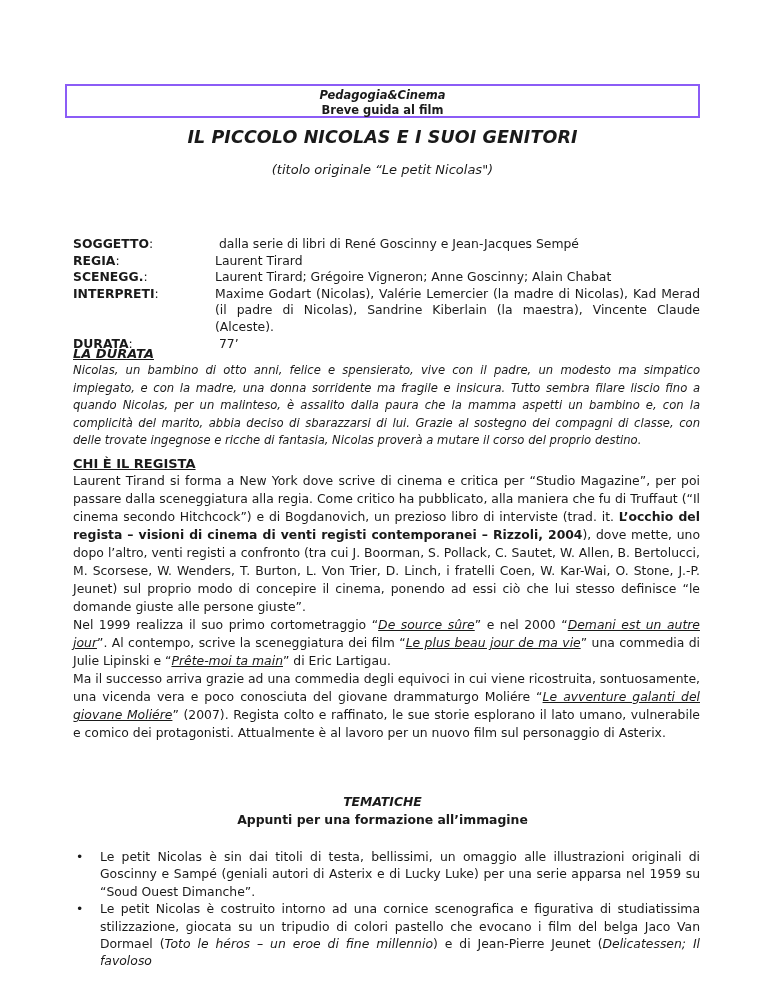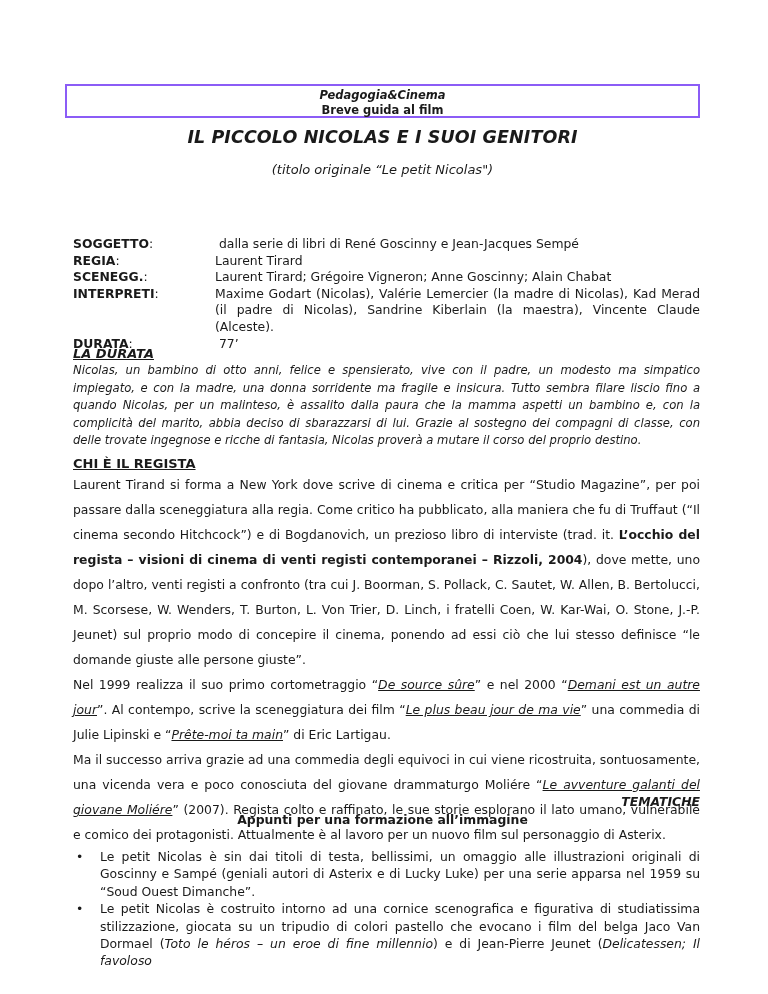--- a/index.html
+++ b/index.html
@@ -35,7 +35,7 @@
   }
   .sec-head.italic { font-style:italic; }
   .storia-text { font-style:italic; font-size:11.6px; line-height:17.6px; text-align:justify; }
-  .body-text { font-size:12.4px; line-height:25px; text-align:justify; }
+  .body-text { font-size:12.4px; line-height:18px; text-align:justify; }
   .body-text p { margin:0; }
   .u-ital { font-style:italic; text-decoration:underline; }
   .ital { font-style:italic; }

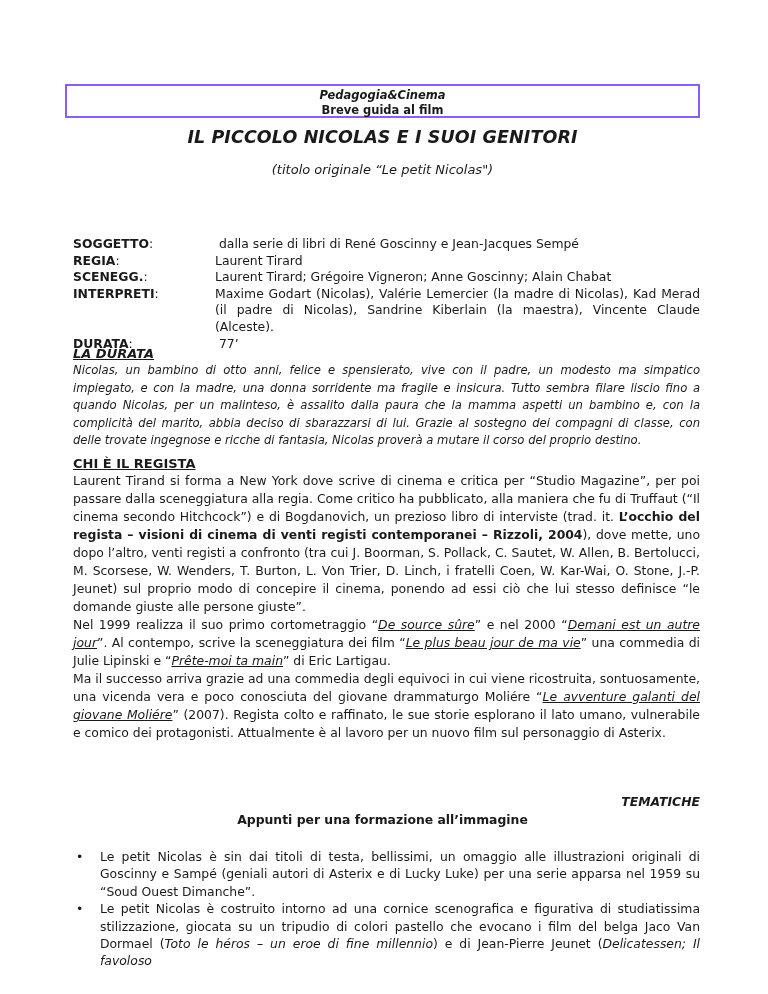--- a/index.html
+++ b/index.html
@@ -41,7 +41,7 @@
   .ital { font-style:italic; }
   .bold { font-weight:bold; }
   .tematiche { position:absolute; left:65px; width:635px; top:793px; text-align:center; font-size:12.4px; line-height:18px; }
-  .tematiche .t1 { font-weight:bold; font-style:italic;text-align:right; }
+  .tematiche .t1 { font-weight:bold; font-style:italic; }
   .tematiche .t2 { font-weight:bold; }
   .bullets { position:absolute; left:73px; top:848px; width:627px; font-size:12.4px; line-height:17.4px; margin:0; padding:0; list-style:none; }
   .bullets li { position:relative; padding-left:27px; text-align:justify; }

